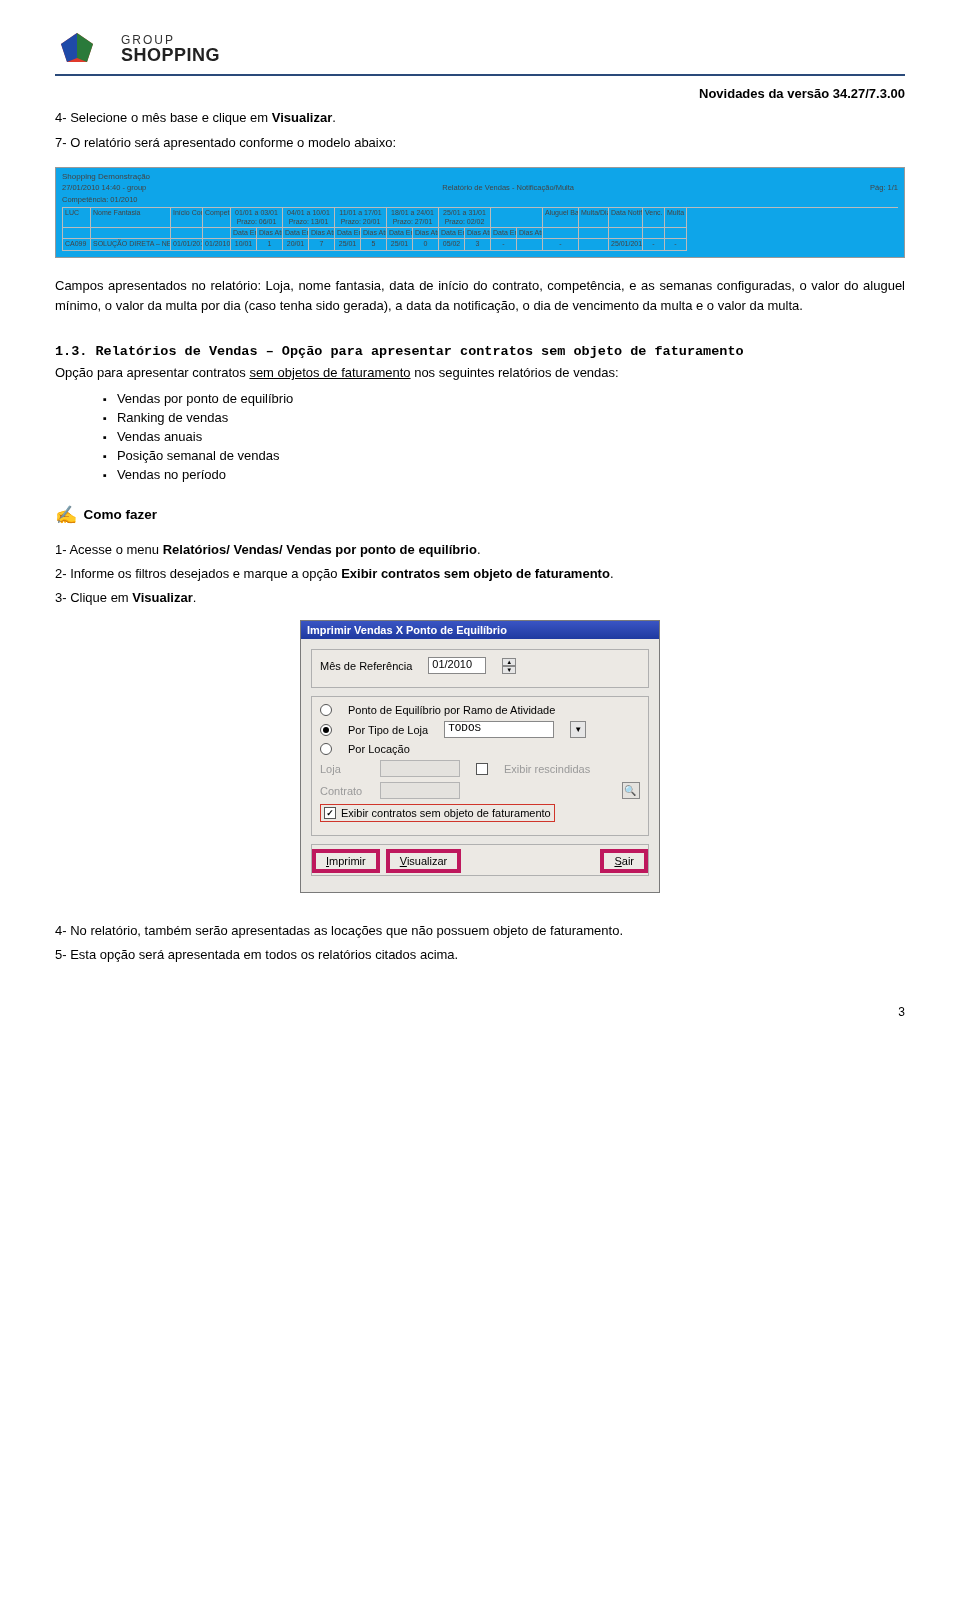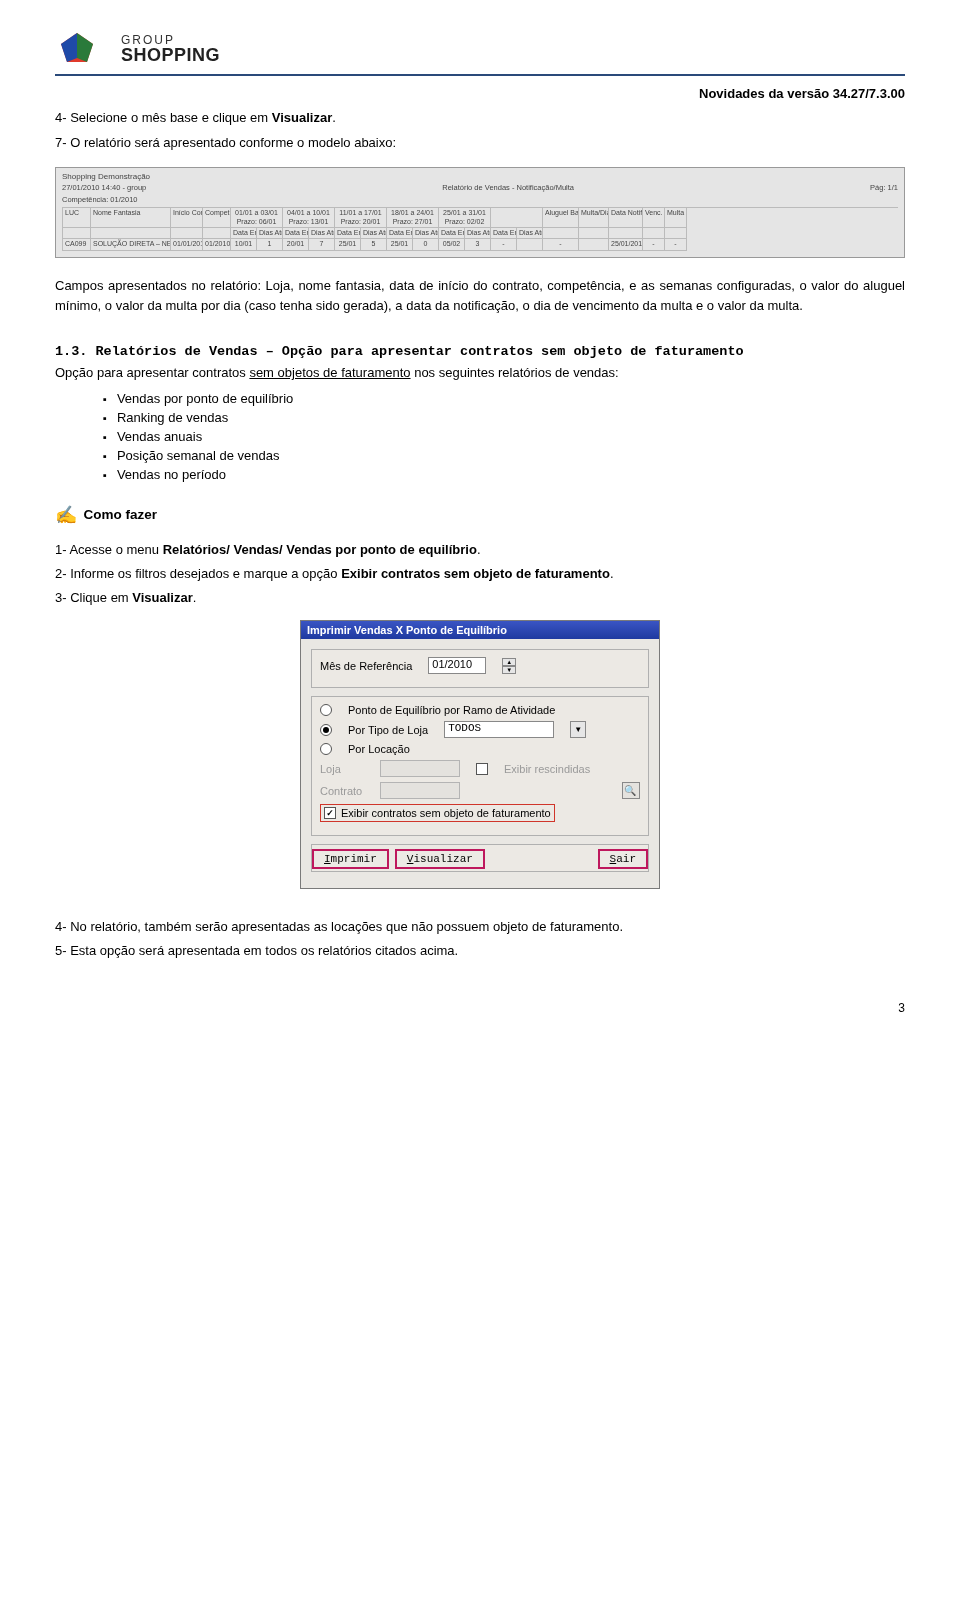--- a/index.html
+++ b/index.html
@@ -62,7 +62,7 @@
   
   .report-box {
     border: 1px solid #999;
-    background: #e5e5e5;
+    background: #0ea5e9;
     font-size: 7px;
     color: #444;
     margin: 8px 0 18px 0;

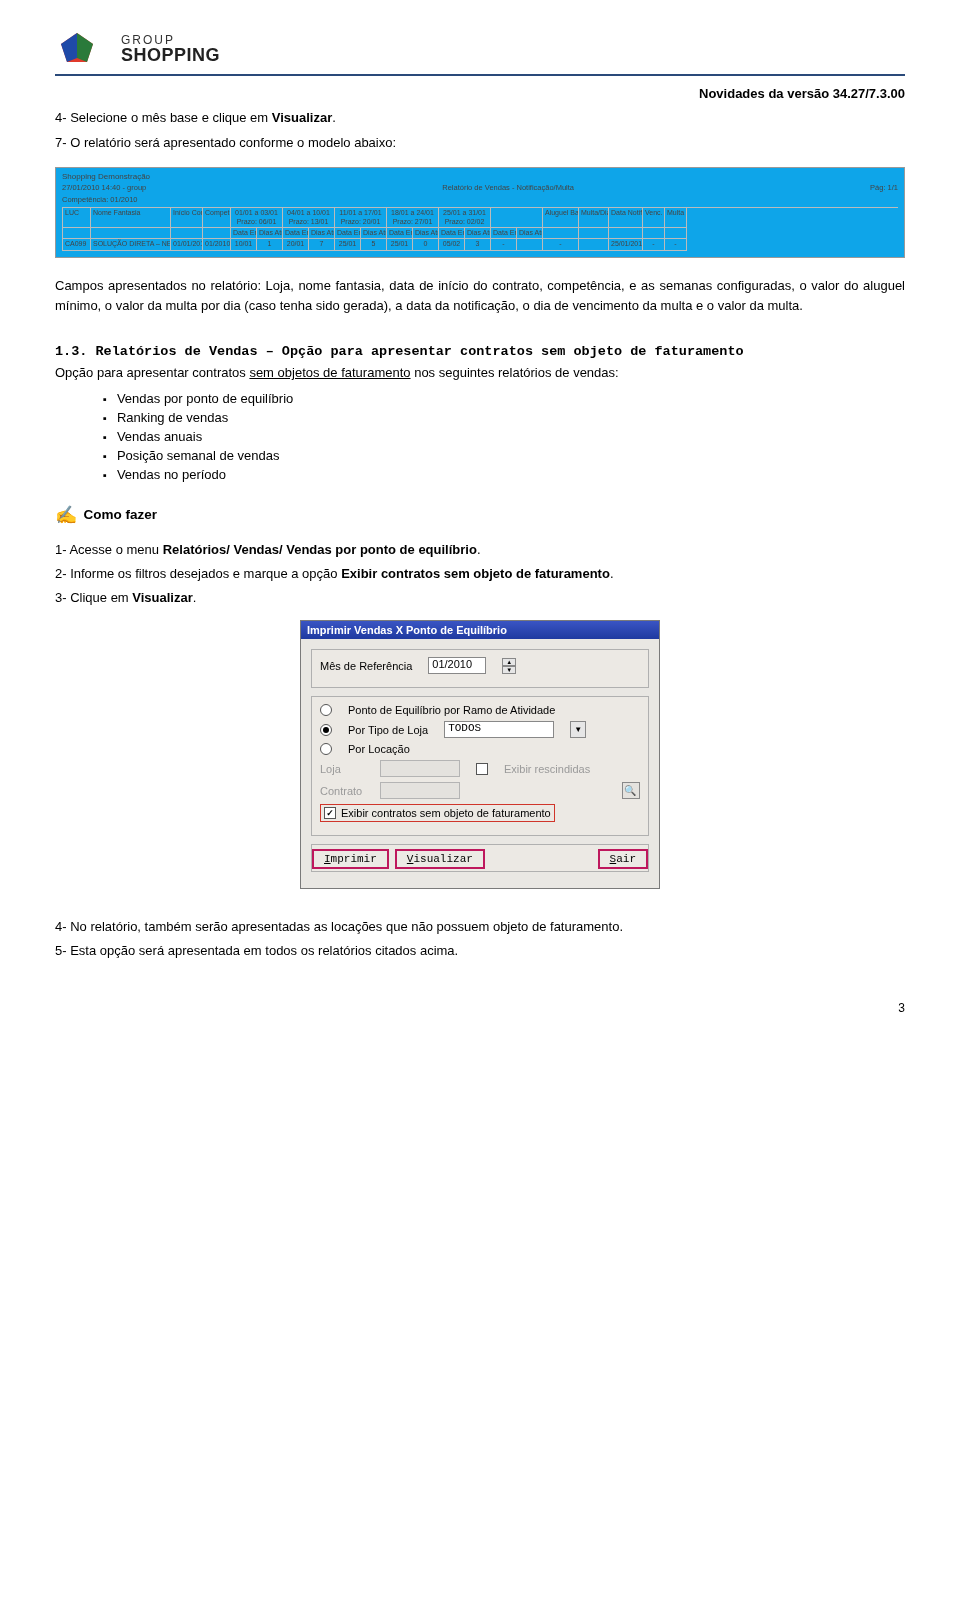--- a/index.html
+++ b/index.html
@@ -206,11 +206,11 @@
     padding: 4px 0 2px 0;
   }
   .dlg-btn {
-    border: 2px solid #be185d;
+    border: 4px solid #be185d;
     background: #eceae5;
     padding: 2px 10px;
     font-size: 11px;
-    font-family: Liberation Mono, monospace;
+    font-family: Liberation Sans, sans-serif;
   }
   .dlg-btn .u { text-decoration: underline; }
   .spacer { flex: 1; }

